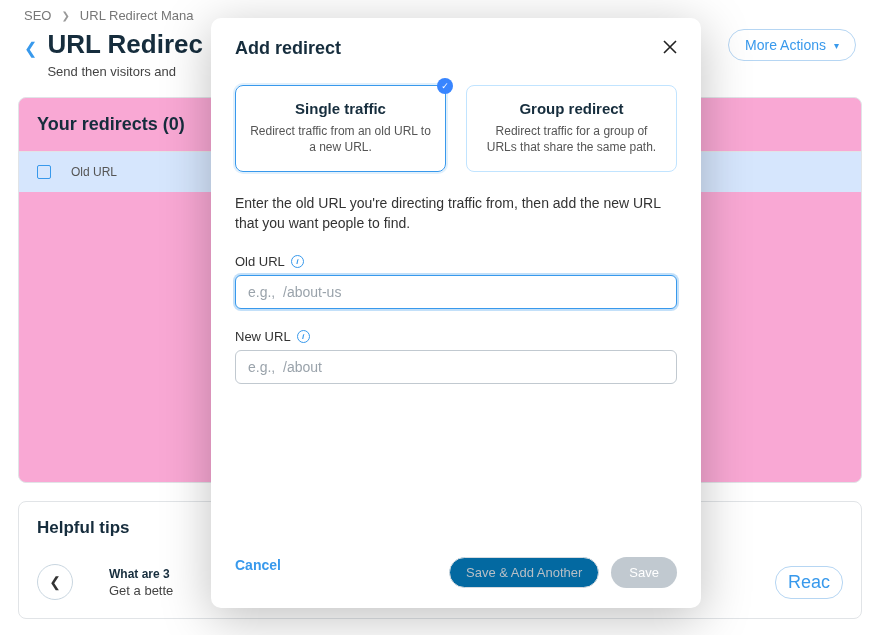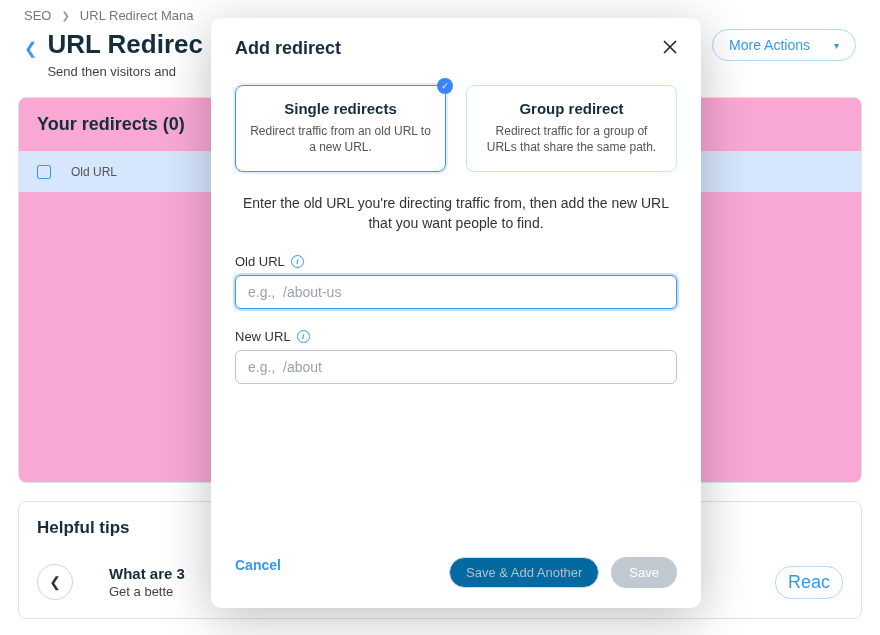--- a/index.html
+++ b/index.html
@@ -60,7 +60,7 @@
       font-size: 14px;
       display: flex;
       align-items: center;
-      gap: 24px;
+      gap: 8px;
       cursor: pointer;
     }
     .panel {

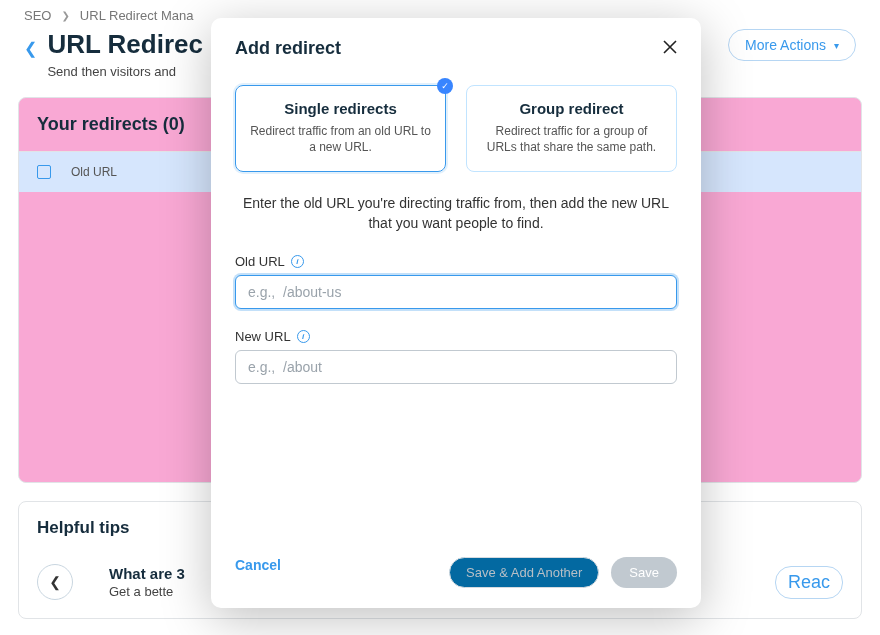--- a/index.html
+++ b/index.html
@@ -365,7 +365,7 @@
       <div class="option-row">
         <div class="option-card selected">
           <div class="check-badge">✓</div>
-          <div class="option-title">Single redirects</div>
+          <div class="option-title">Single traffic</div>
           <div class="option-desc">Redirect traffic from an old URL to a new URL.</div>
         </div>
         <div class="option-card">

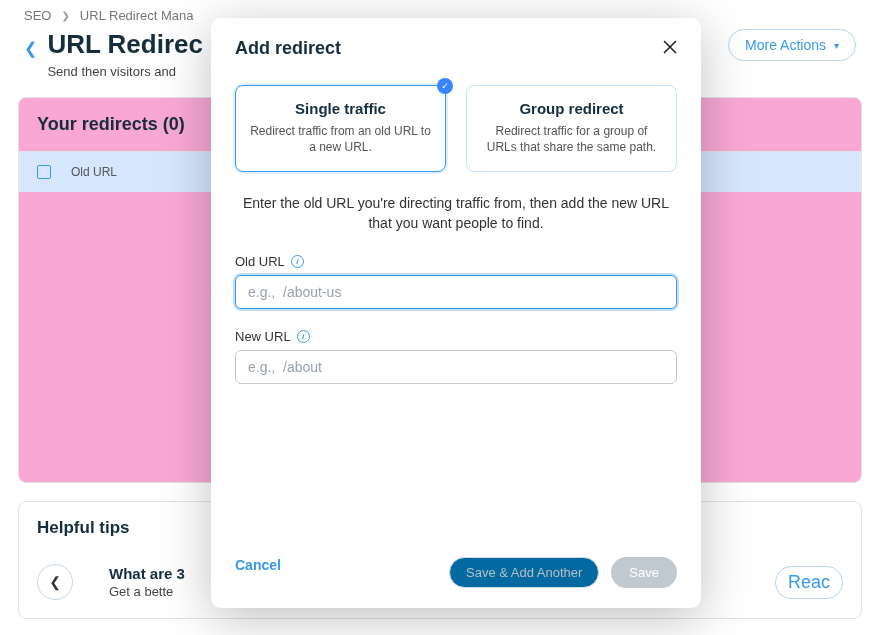--- a/index.html
+++ b/index.html
@@ -236,7 +236,6 @@
       color: #333;
       margin-top: 22px;
       line-height: 1.4;
-      text-align: center;
     }
     .field-group {
       margin-top: 20px;

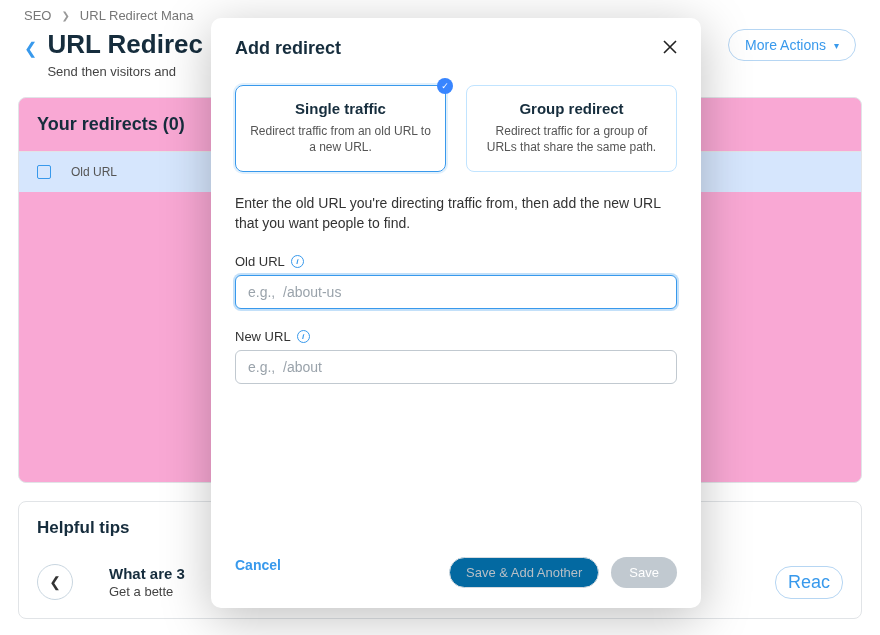--- a/index.html
+++ b/index.html
@@ -129,7 +129,7 @@
       margin-left: 36px;
     }
     .tip-title {
-      font-size: 15px;
+      font-size: 12px;
       font-weight: 700;
       color: #162d3d;
     }

